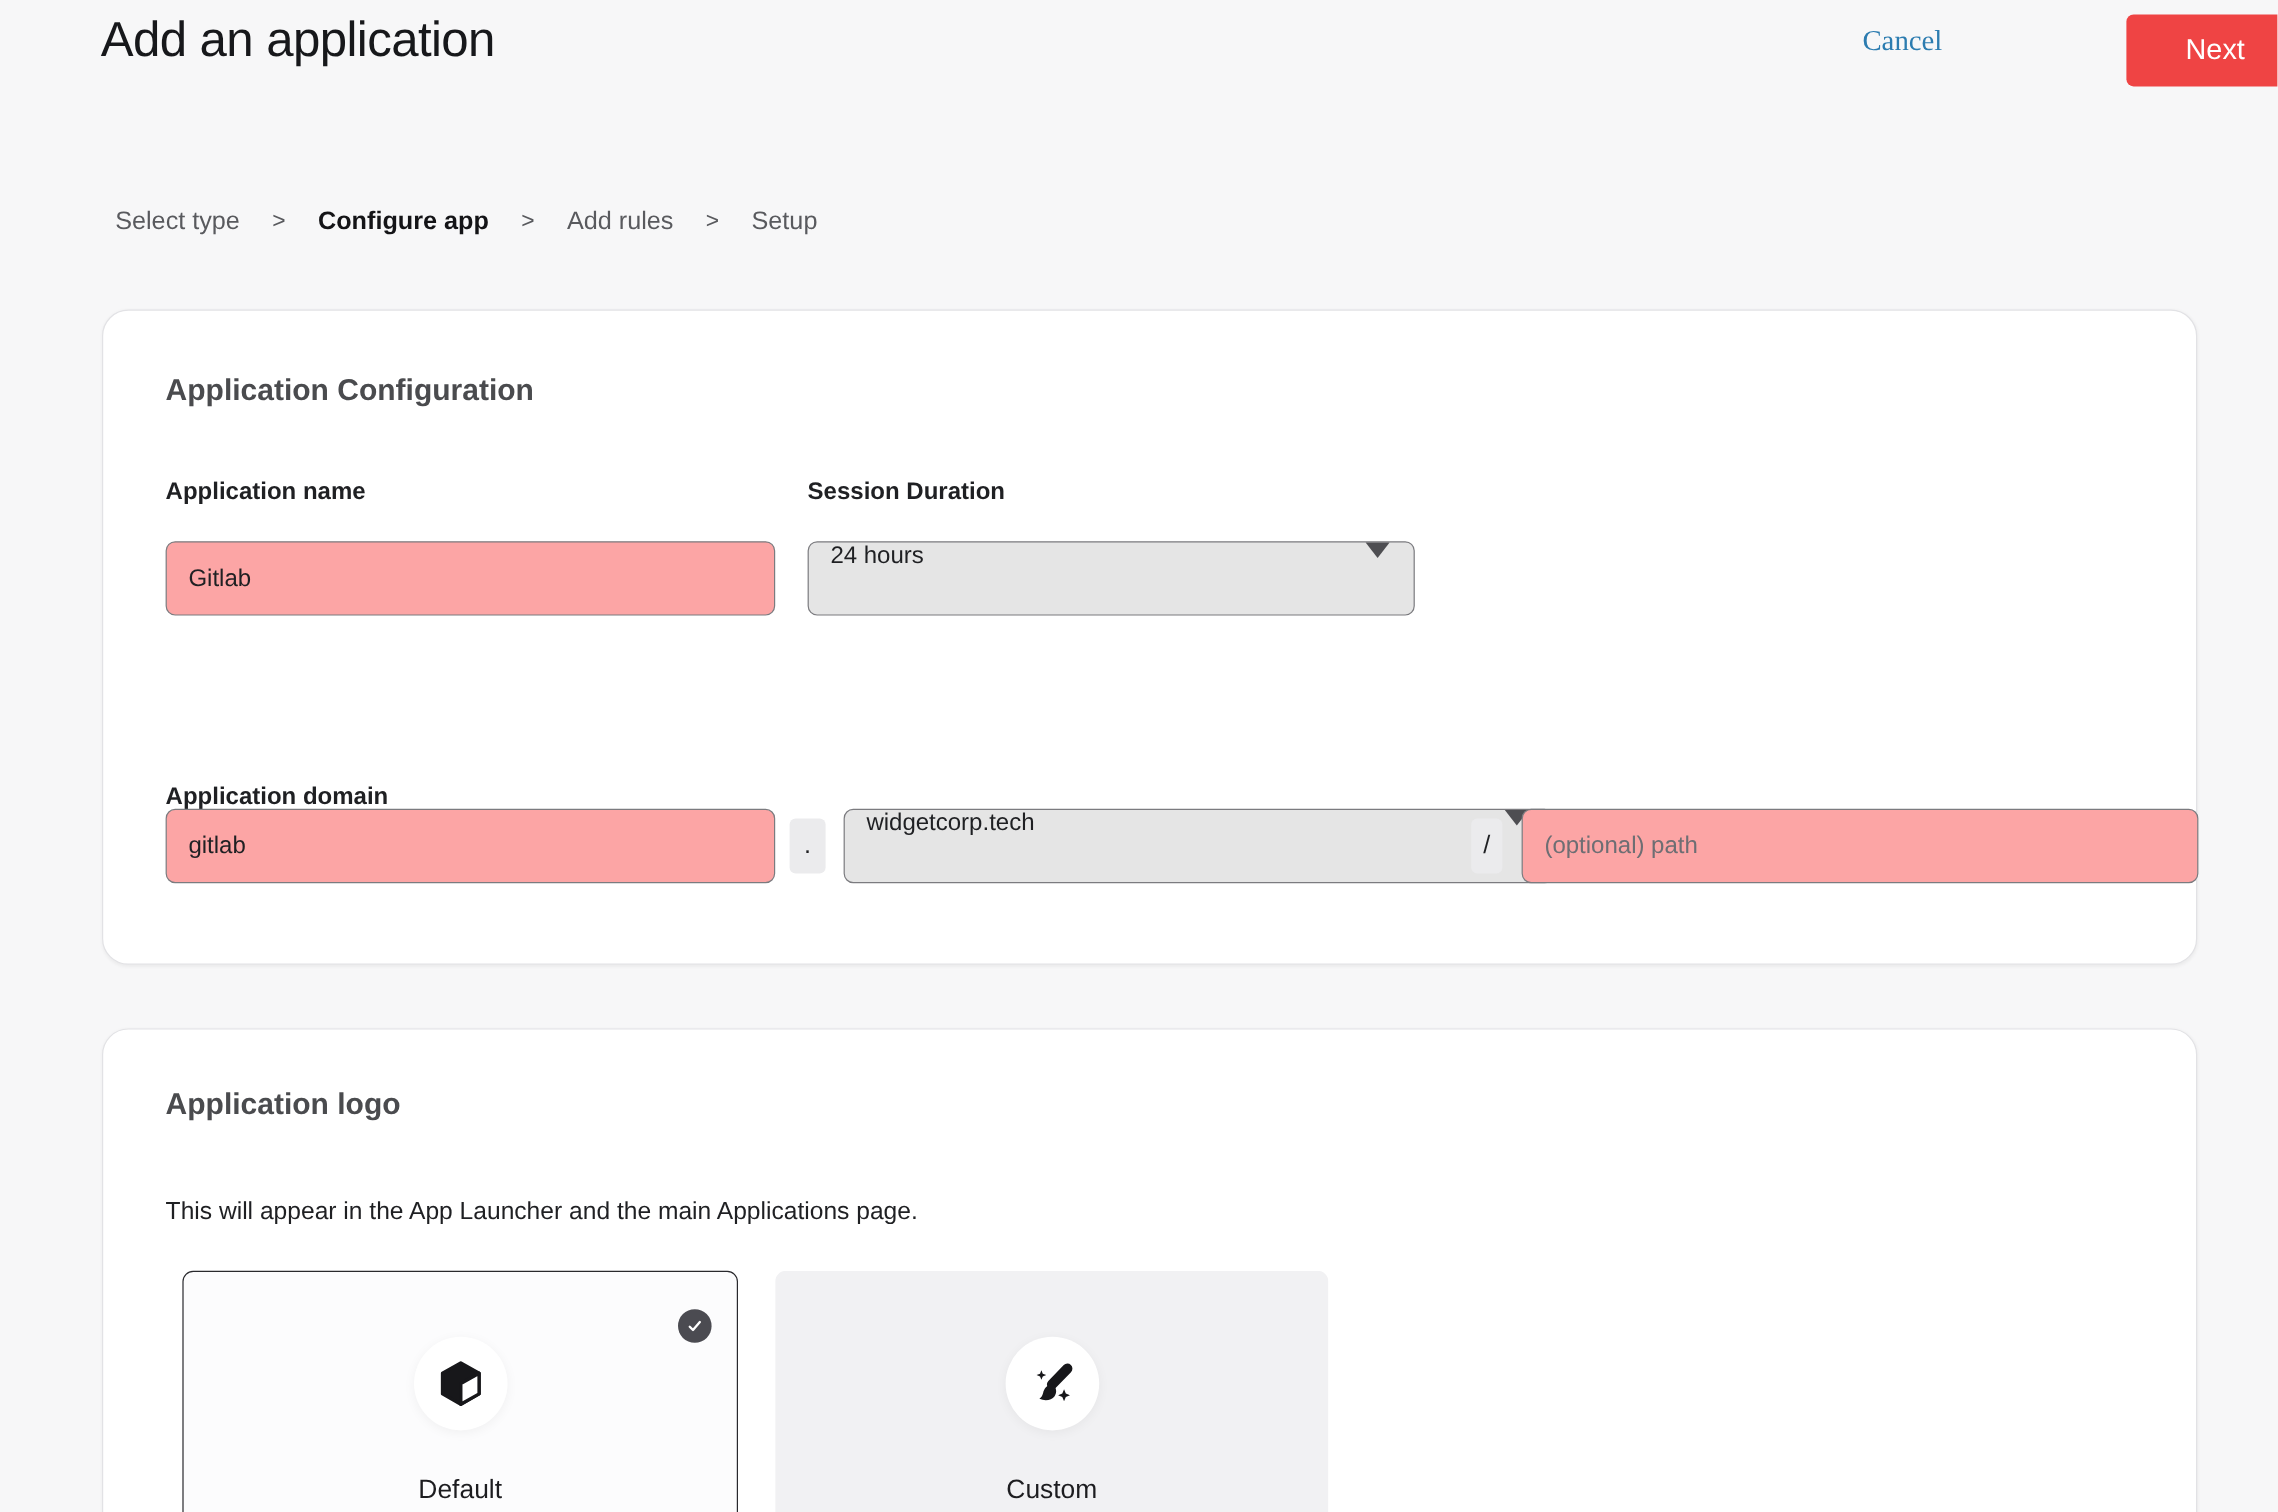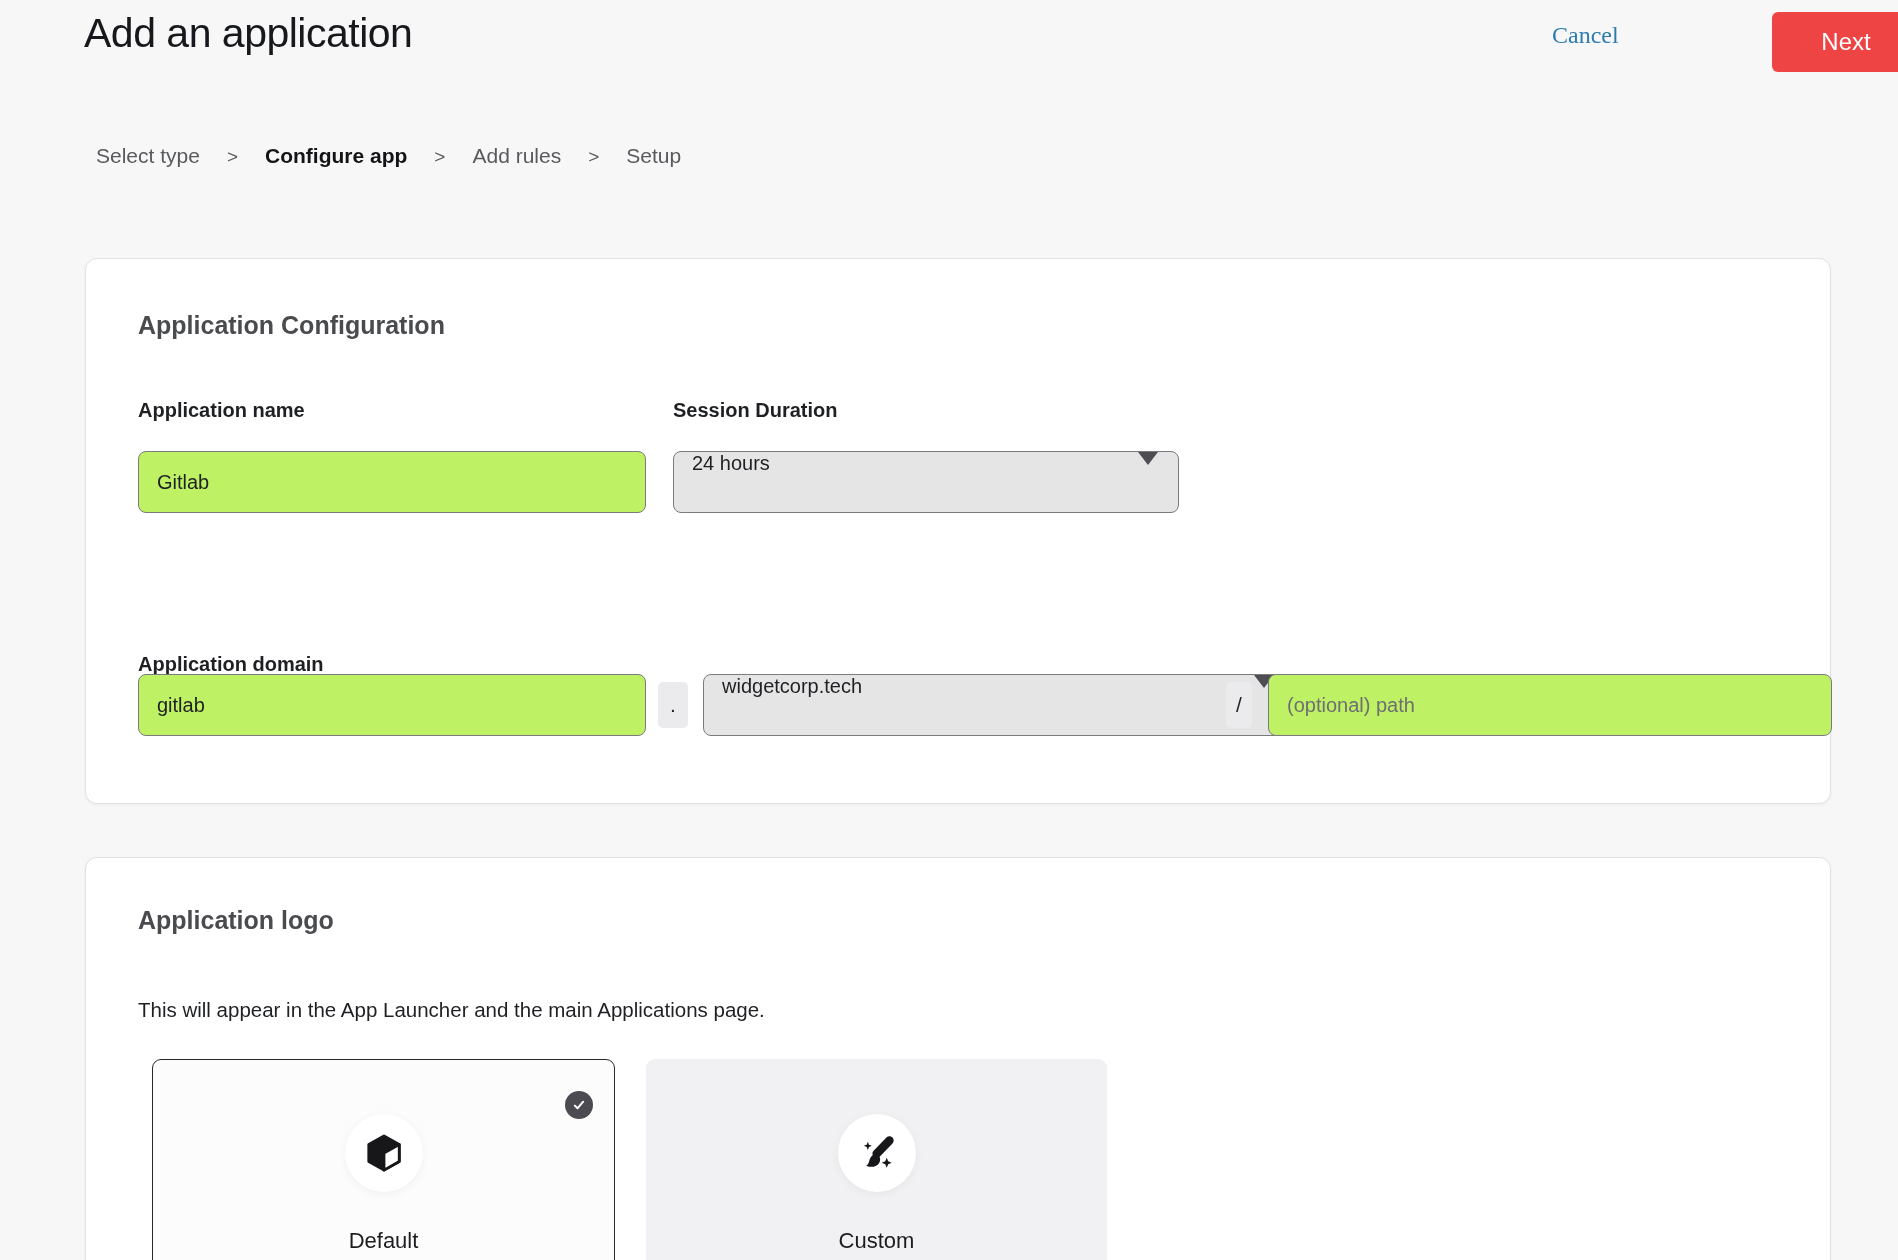--- a/index.html
+++ b/index.html
@@ -25,8 +25,8 @@
 
   
   .breadcrumb {
-    position:absolute; left:96px; top:144px;
-    display:flex; align-items:flex-end; gap:27px;
+    position:absolute; left:96px; top:173px;
+    display:flex; align-items:center; gap:27px;
     font-size:21px; color:#595a5e;
   }
   .breadcrumb .step { cursor:pointer; }

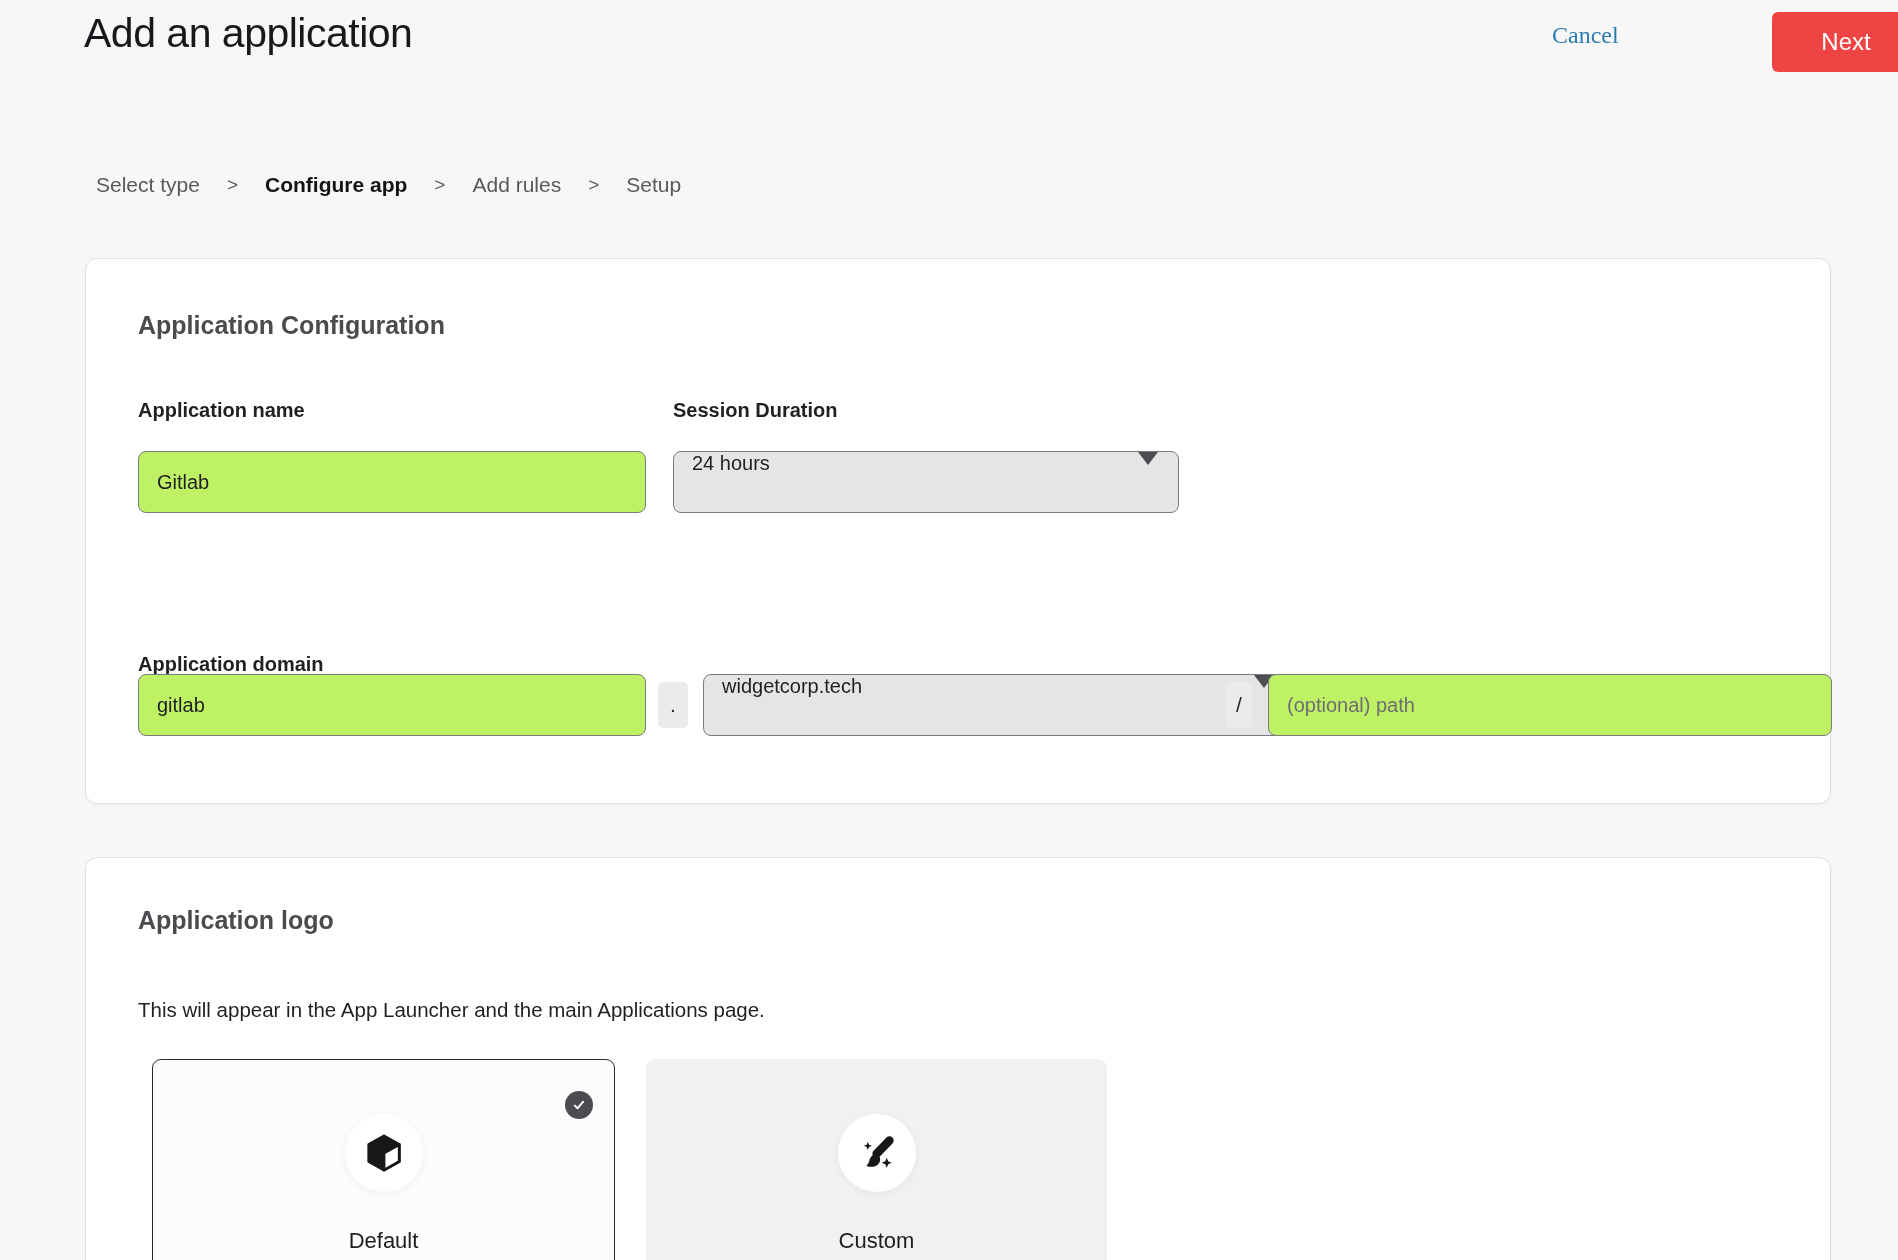--- a/index.html
+++ b/index.html
@@ -36,7 +36,7 @@
   
   .card {
     position:absolute; left:85px; width:1746px;
-    background:#ffffff; border:1px solid #e2e2e5; border-radius:12px;
+    background:#ffffff; border:1px solid #e2e2e5; border-radius:22px;
     box-shadow:0 1px 3px rgba(0,0,0,0.05);
   }
   #card-config { top:258px; height:546px; }

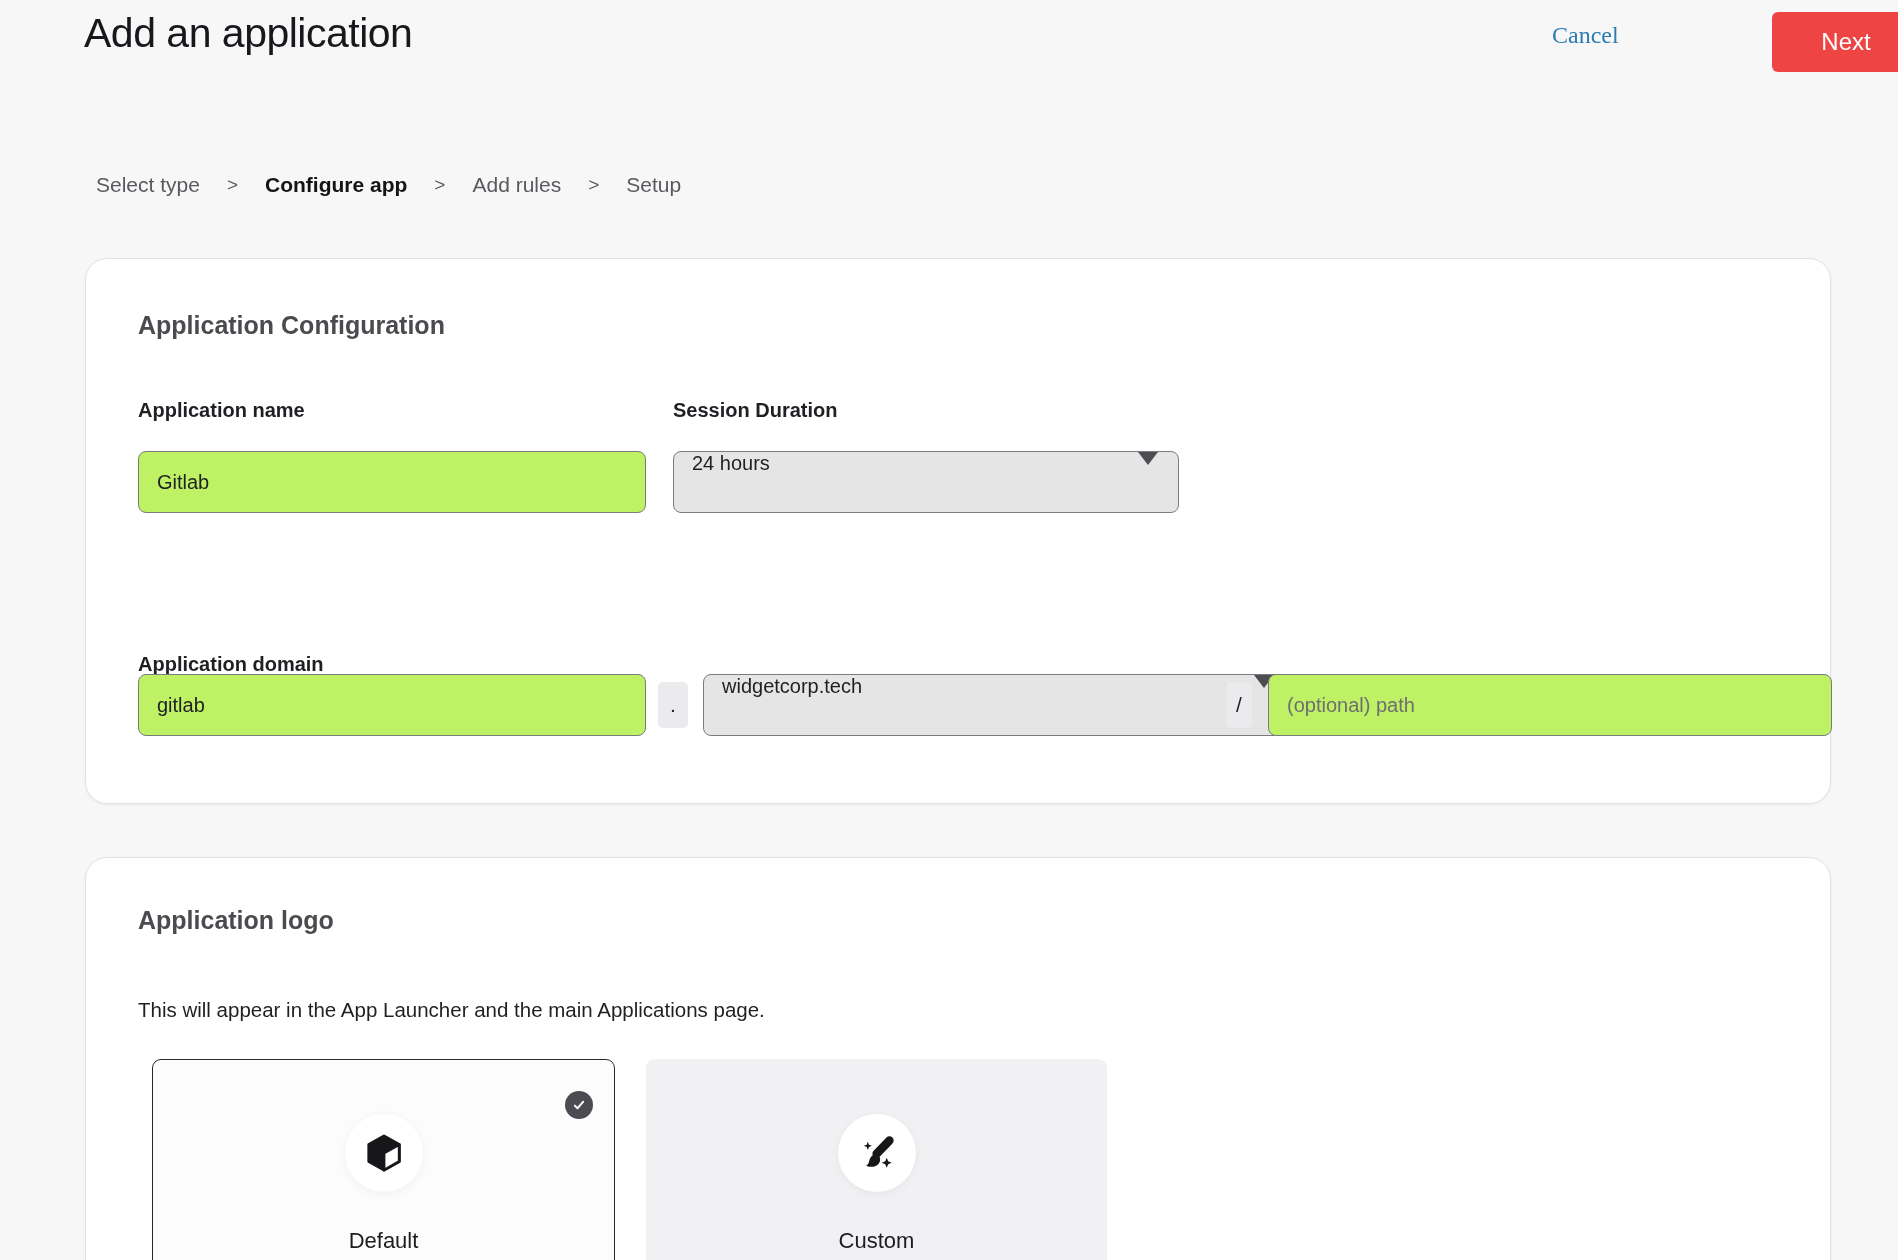--- a/index.html
+++ b/index.html
@@ -55,7 +55,7 @@
 
   .text-input {
     position:absolute; height:62px;
-    background:#bef264; border:1px solid #7b7b7f; border-radius:8px;
+    background:#fca5a5; border:1px solid #7b7b7f; border-radius:8px;
     font-size:20px; color:#1f2023; padding:0 18px;
     font-family:inherit; outline:none;
   }

